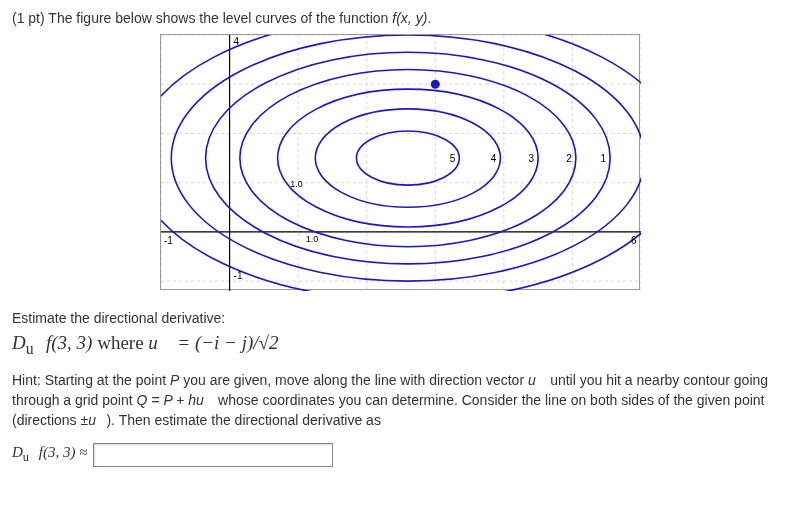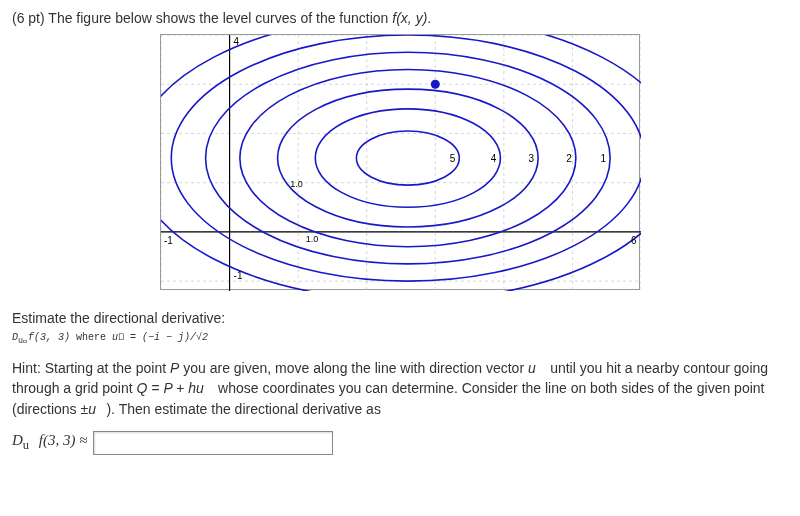--- a/index.html
+++ b/index.html
@@ -50,7 +50,7 @@
 <body>
 
 <div class="intro">
-  <span>(6 pt)</span>
+  <span>(1 pt)</span>
   <span>The figure below shows the level curves of the function </span>
   <span class="math-i">f(x, y)</span><span>.</span>
 </div>

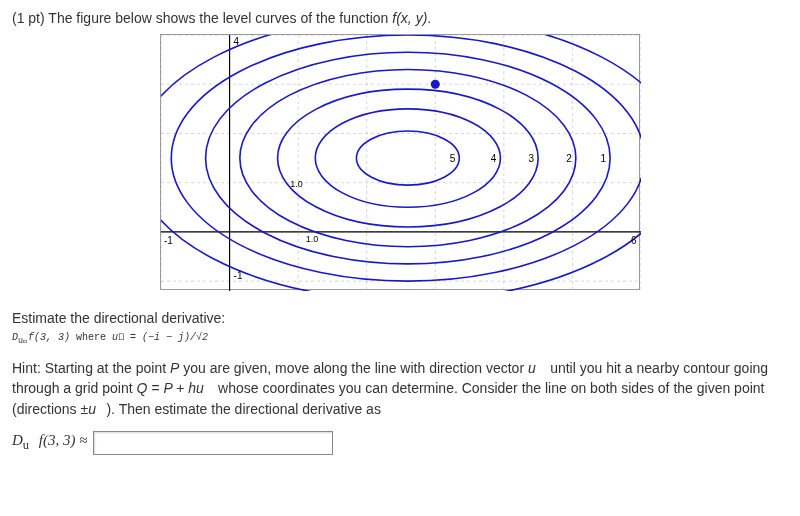--- a/index.html
+++ b/index.html
@@ -26,7 +26,7 @@
       background: #fff;
     }
     .estimate { margin-top: 20px; margin-bottom: 6px; }
-    .formula { margin-bottom: 12px; font-family: Liberation Mono, monospace; font-size: 10px; }
+    .formula { margin-bottom: 12px; font-family: Liberation Serif, serif; font-size: 19px; }
     .hint { margin-bottom: 12px; line-height: 1.45; }
     .answer-row {
       display: flex;

